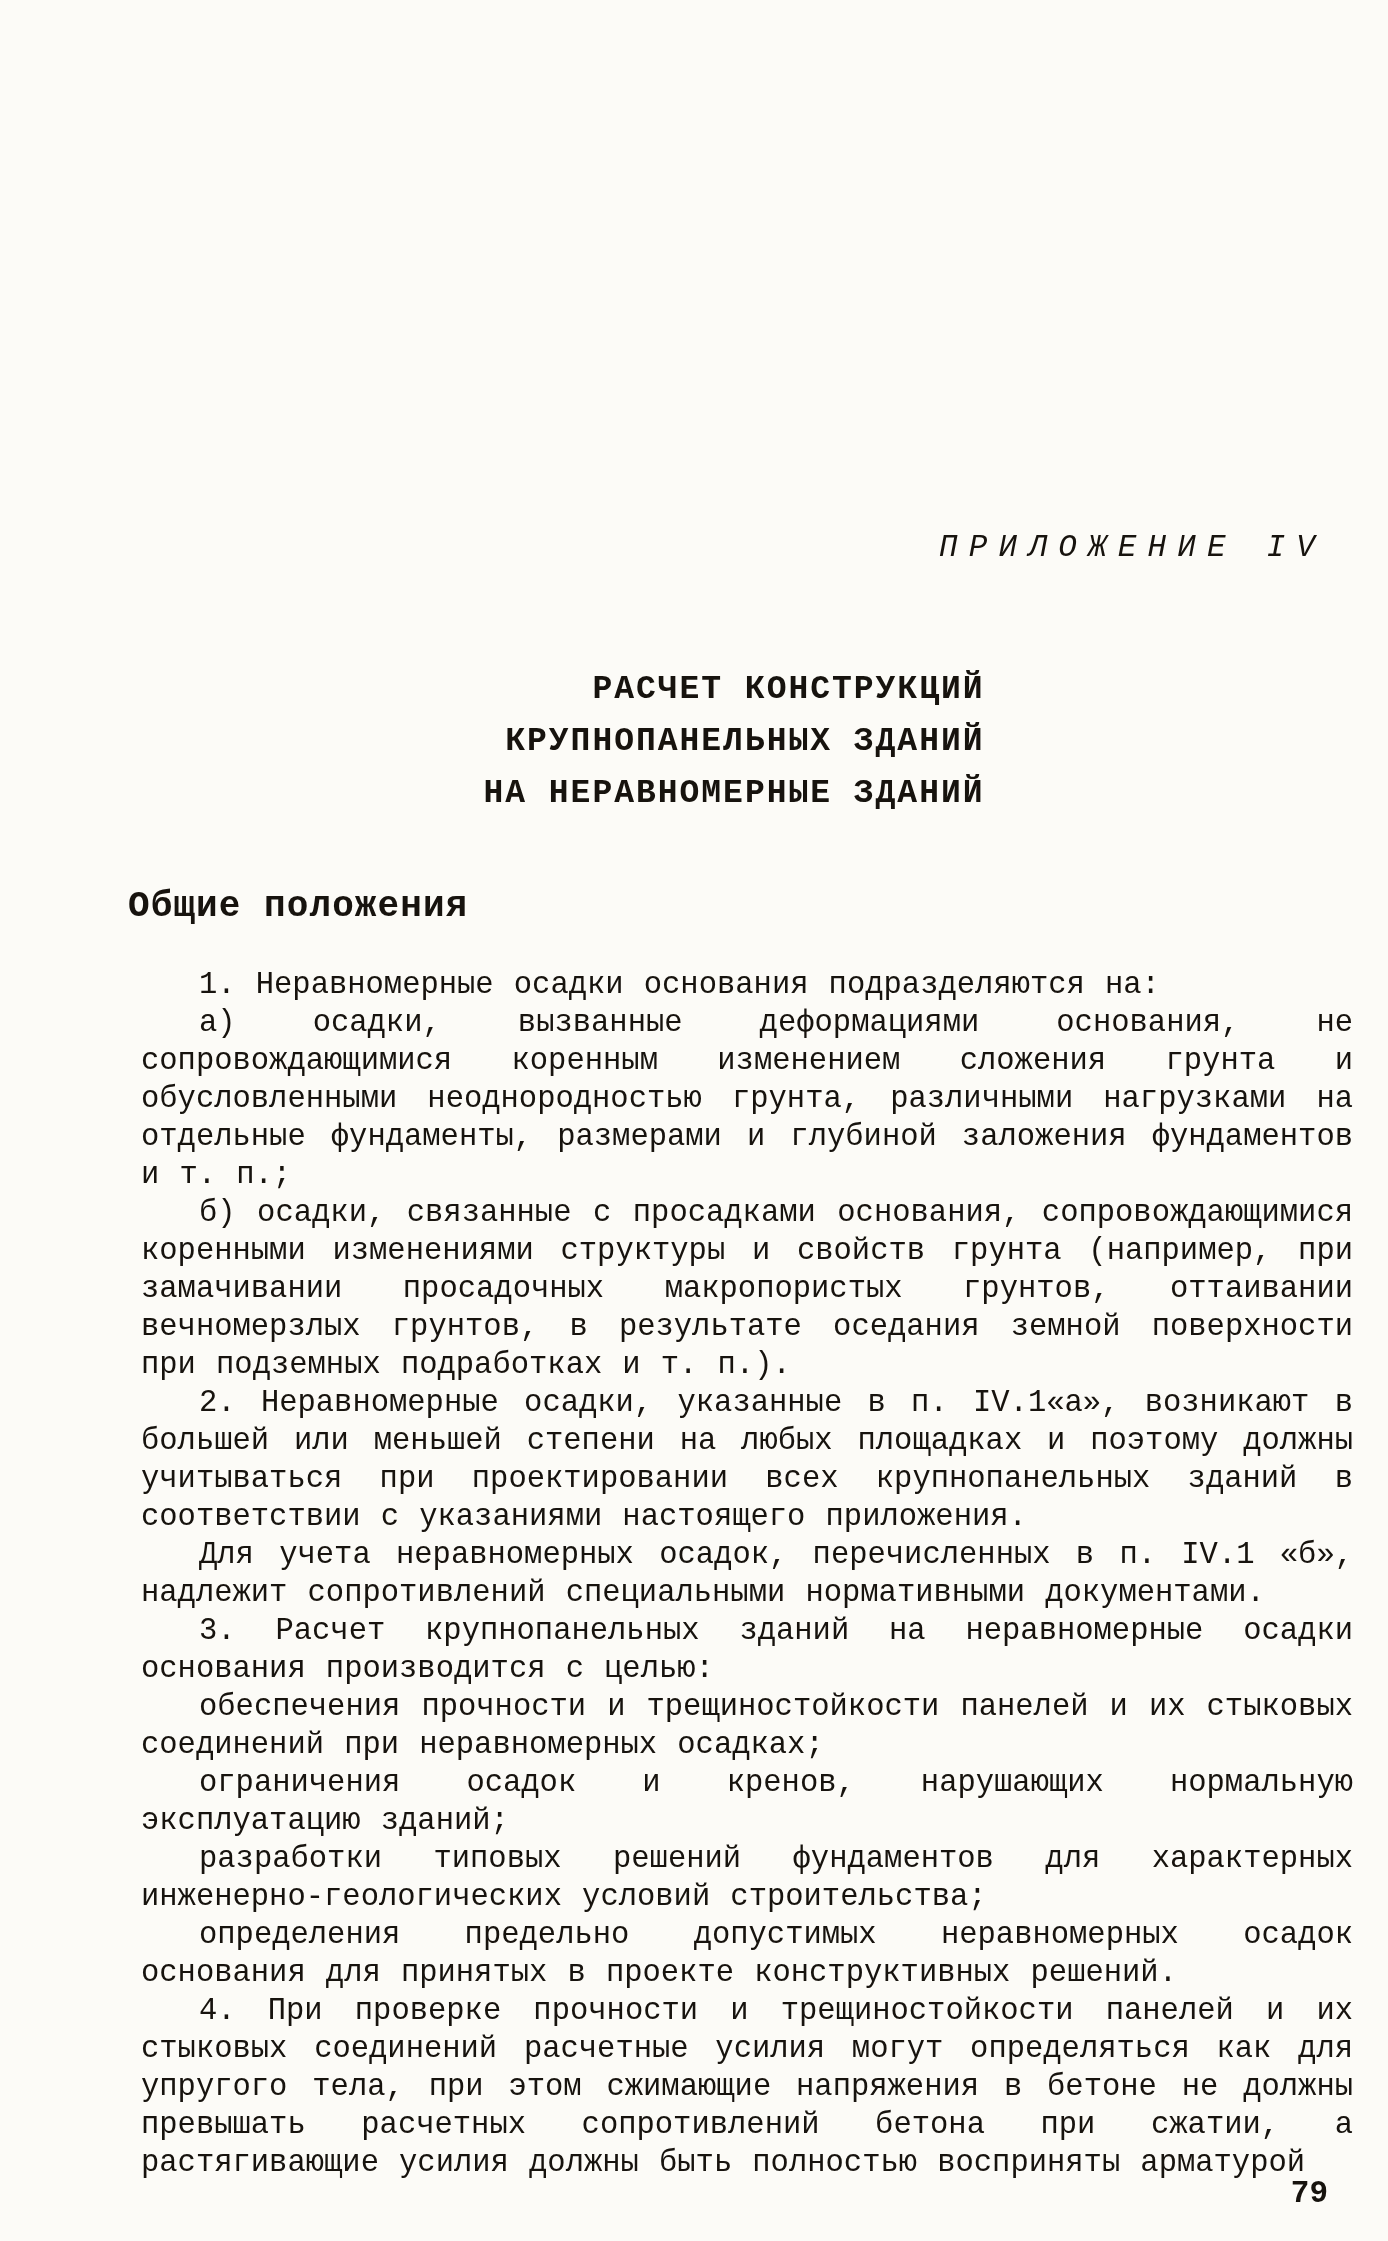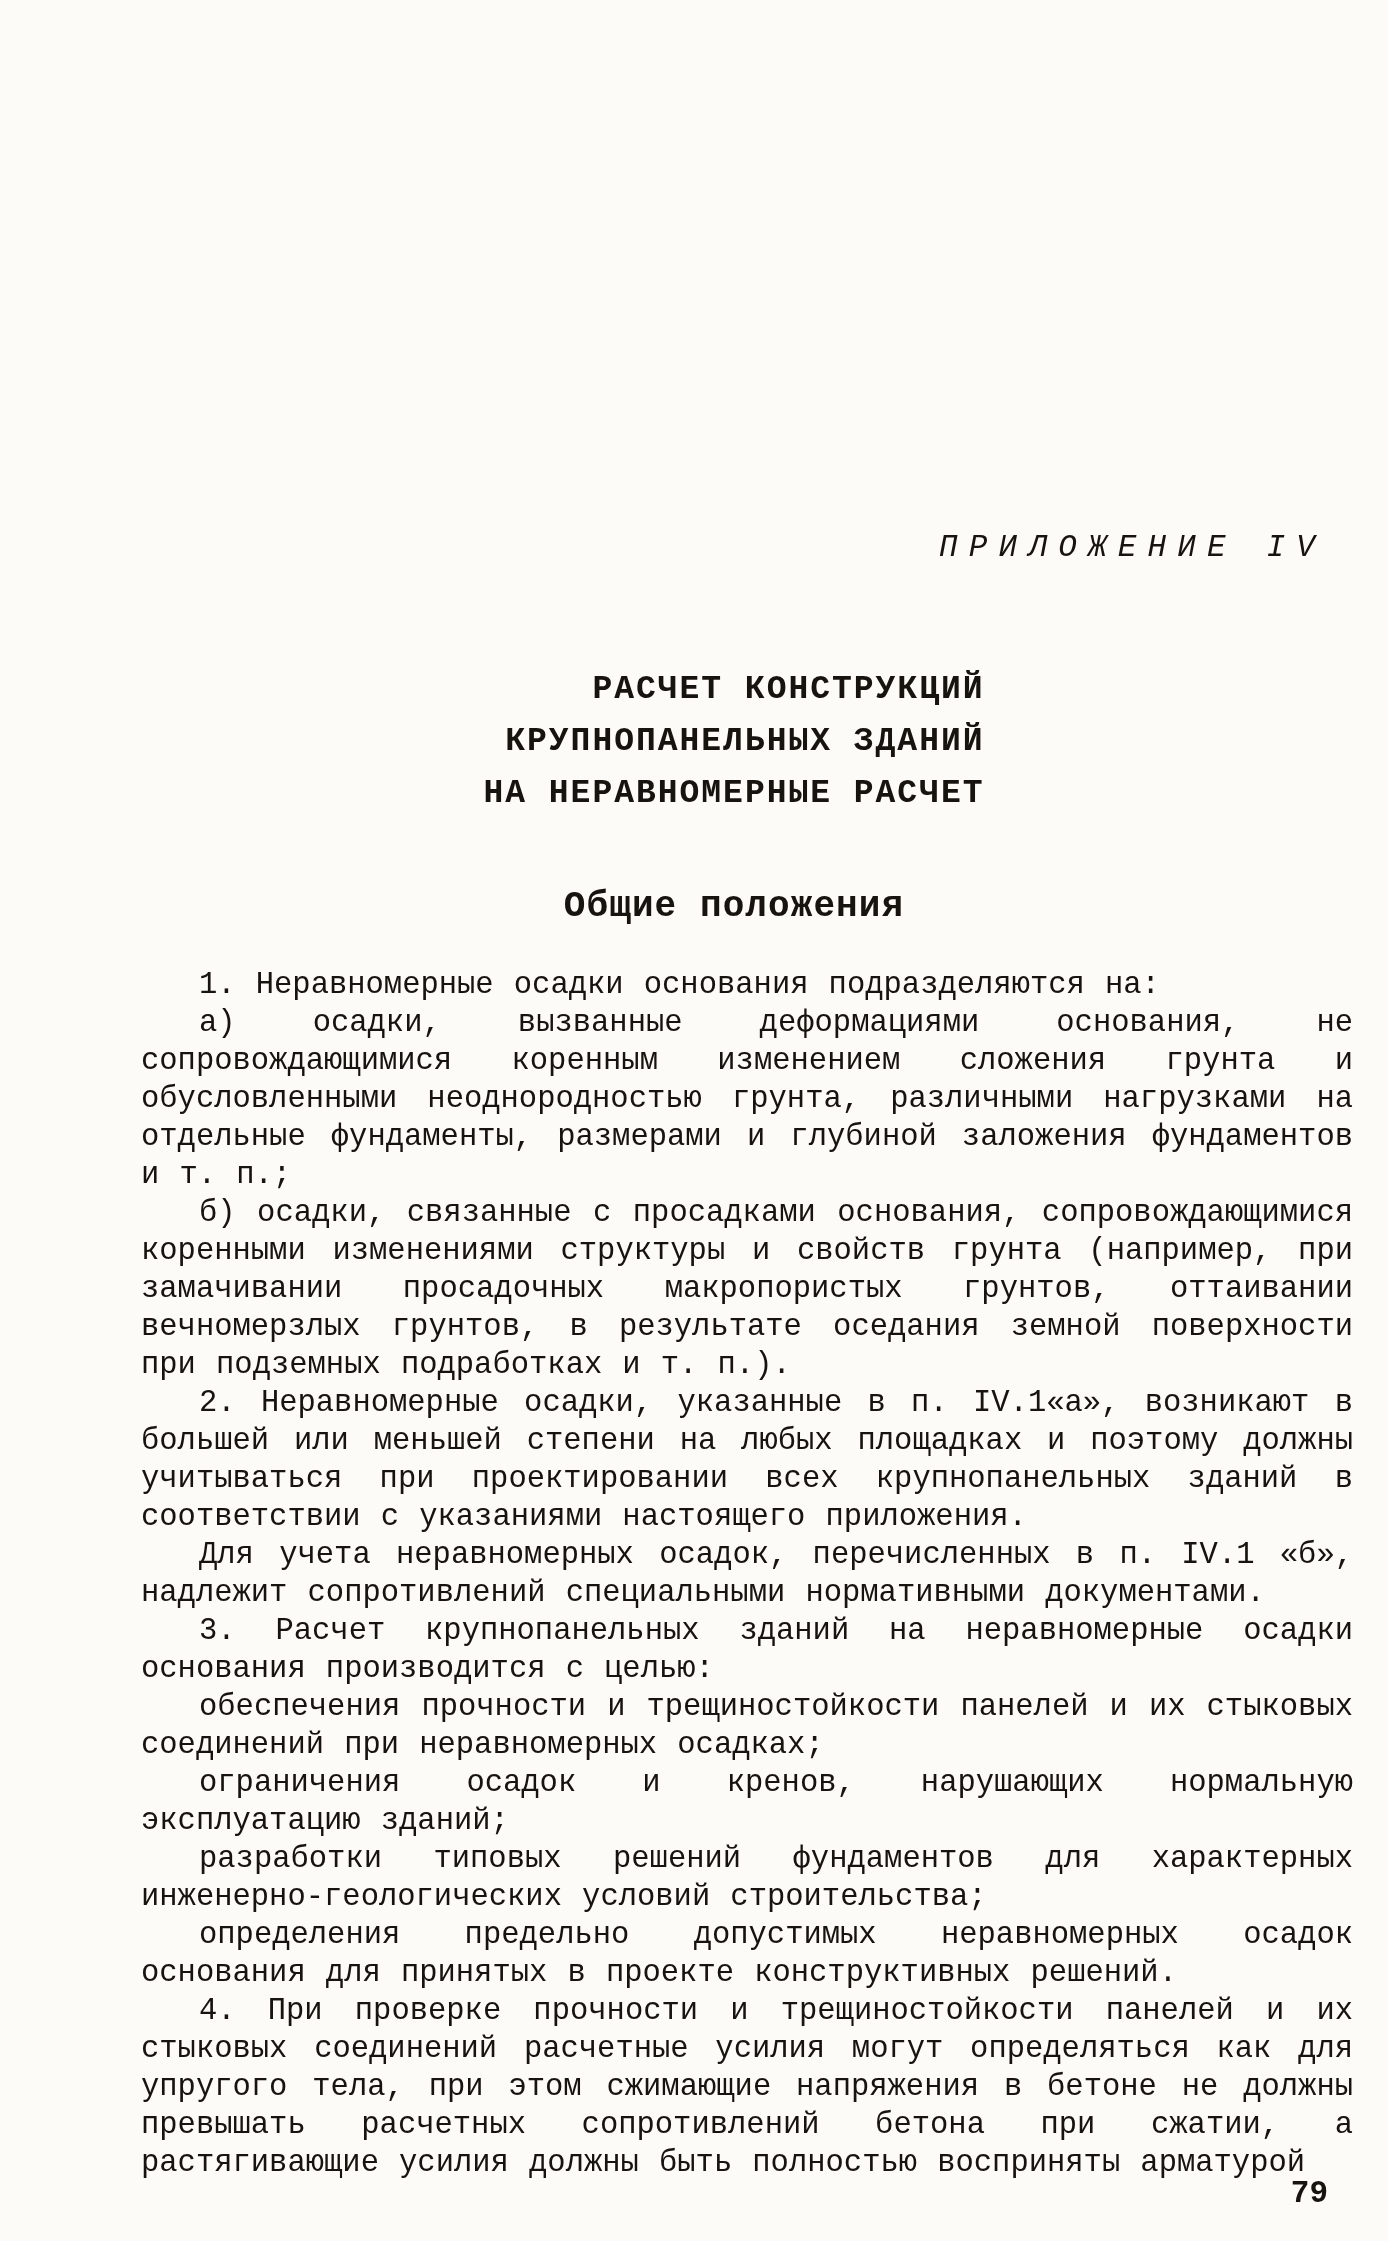--- a/index.html
+++ b/index.html
@@ -88,7 +88,7 @@
     <div class="title-inner">
       <div class="title-line">РАСЧЕТ КОНСТРУКЦИЙ</div>
       <div class="title-line">КРУПНОПАНЕЛЬНЫХ ЗДАНИЙ</div>
-      <div class="title-line">НА НЕРАВНОМЕРНЫЕ РАСЧЕТ</div>
+      <div class="title-line">НА НЕРАВНОМЕРНЫЕ ЗДАНИЙ</div>
     </div>
   </div>
 

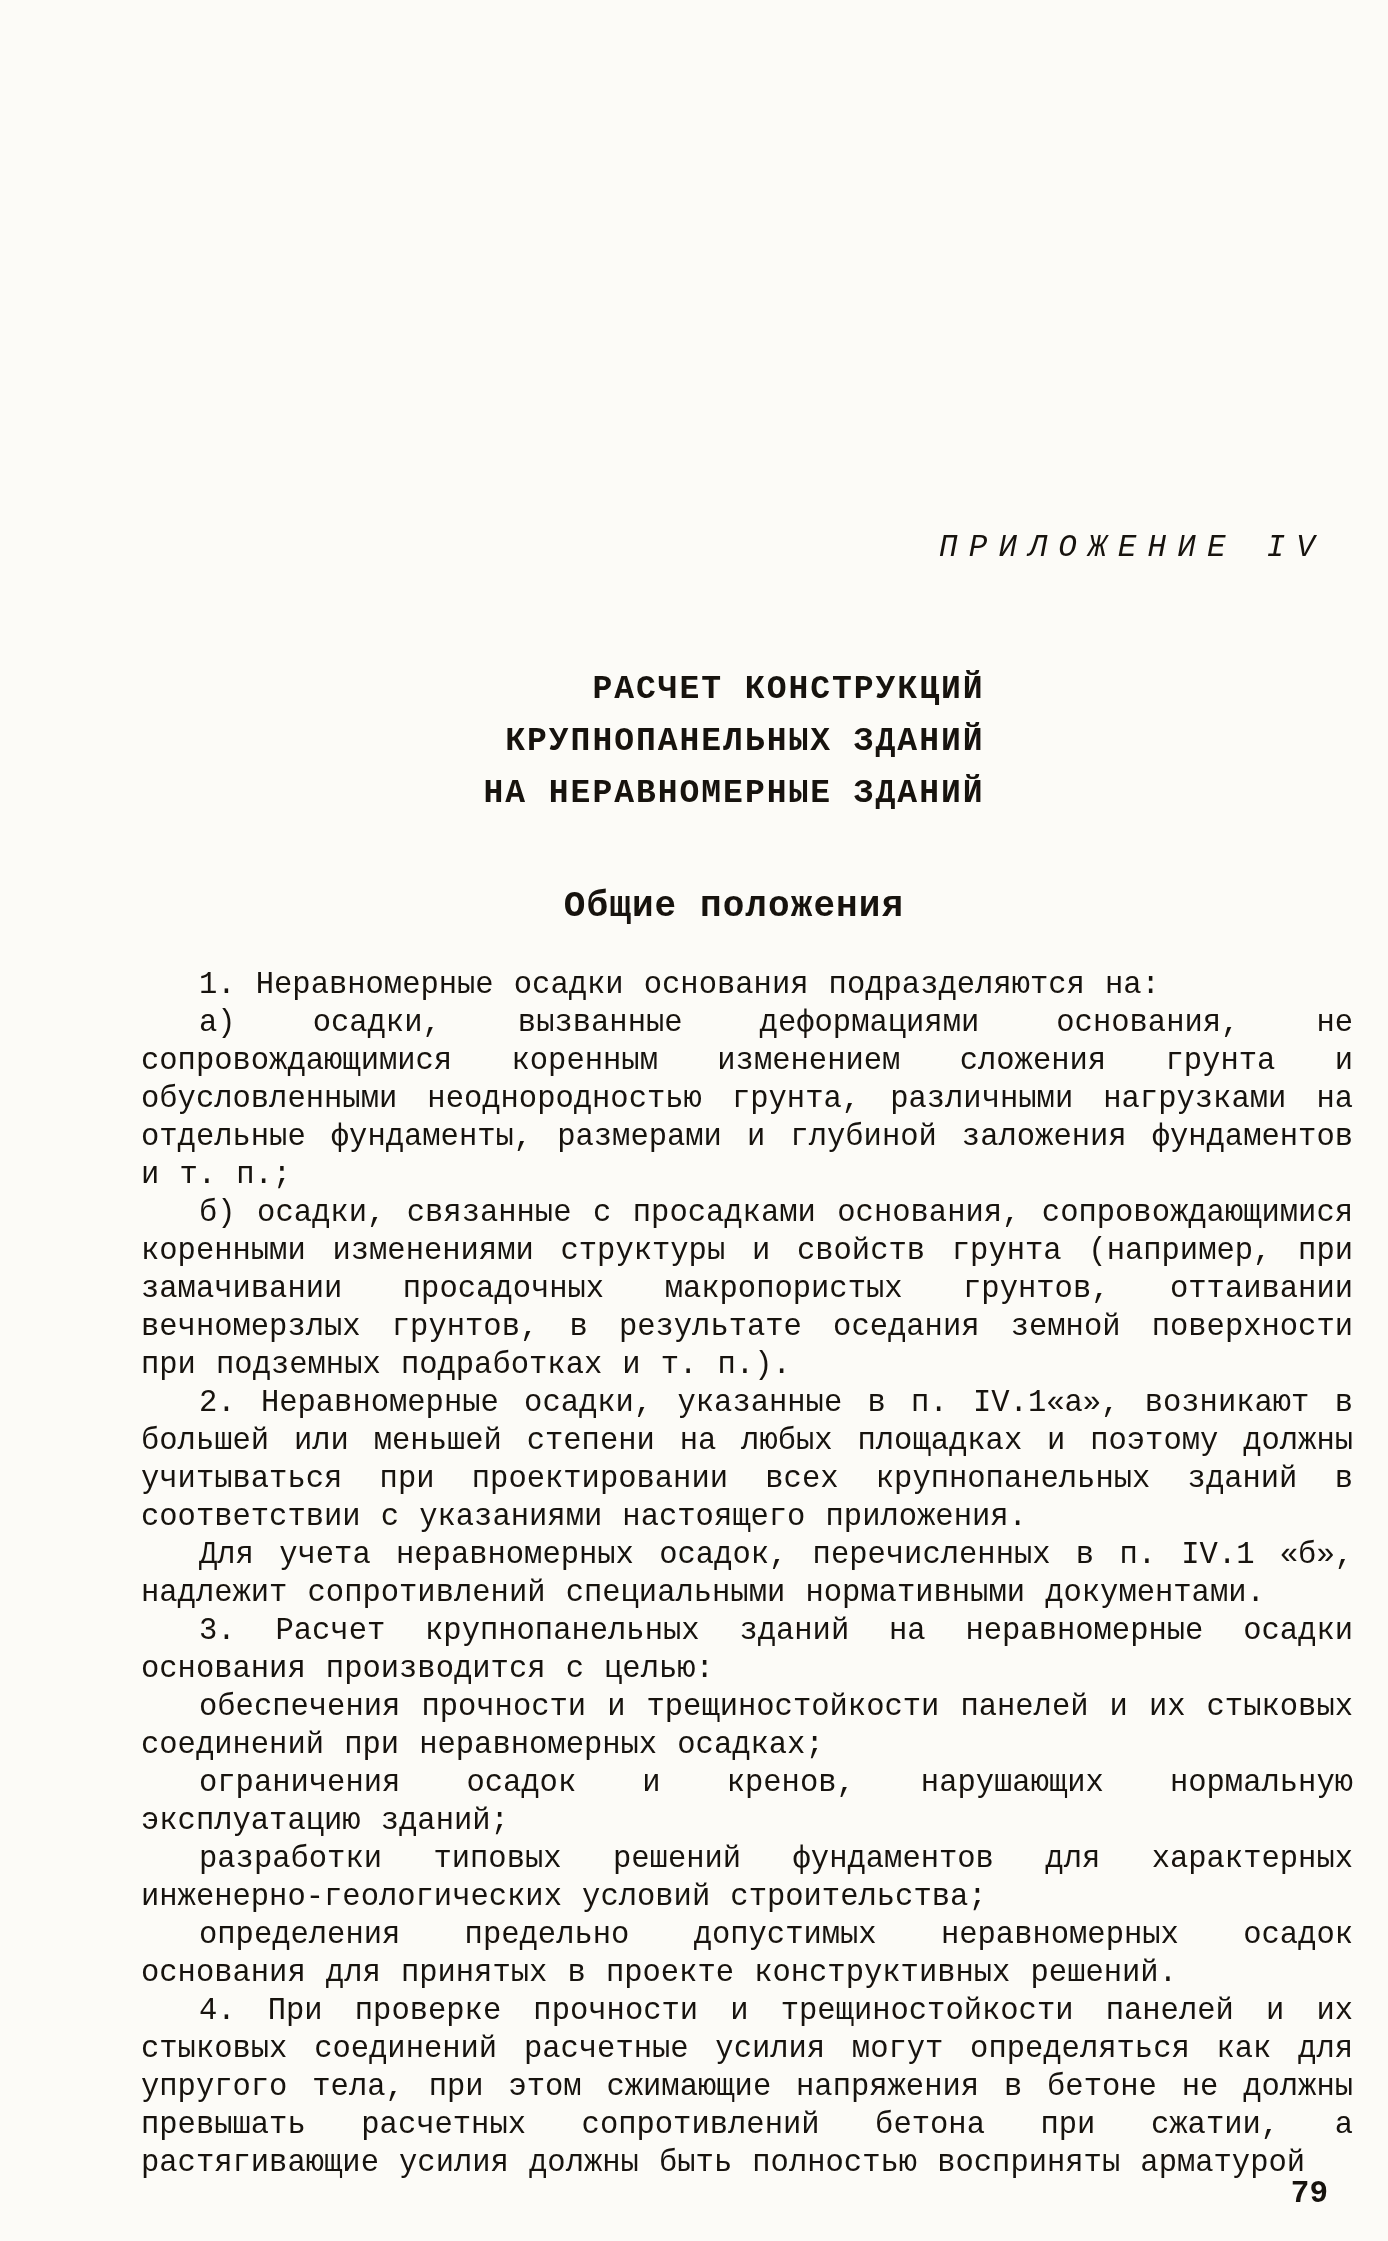--- a/index.html
+++ b/index.html
@@ -49,7 +49,7 @@
     top: 886px;
     left: 128px;
     width: 1212px;
-    text-align: center;
+    text-align: left;
     font-weight: bold;
     font-size: 36px;
     letter-spacing: 0.03em;

